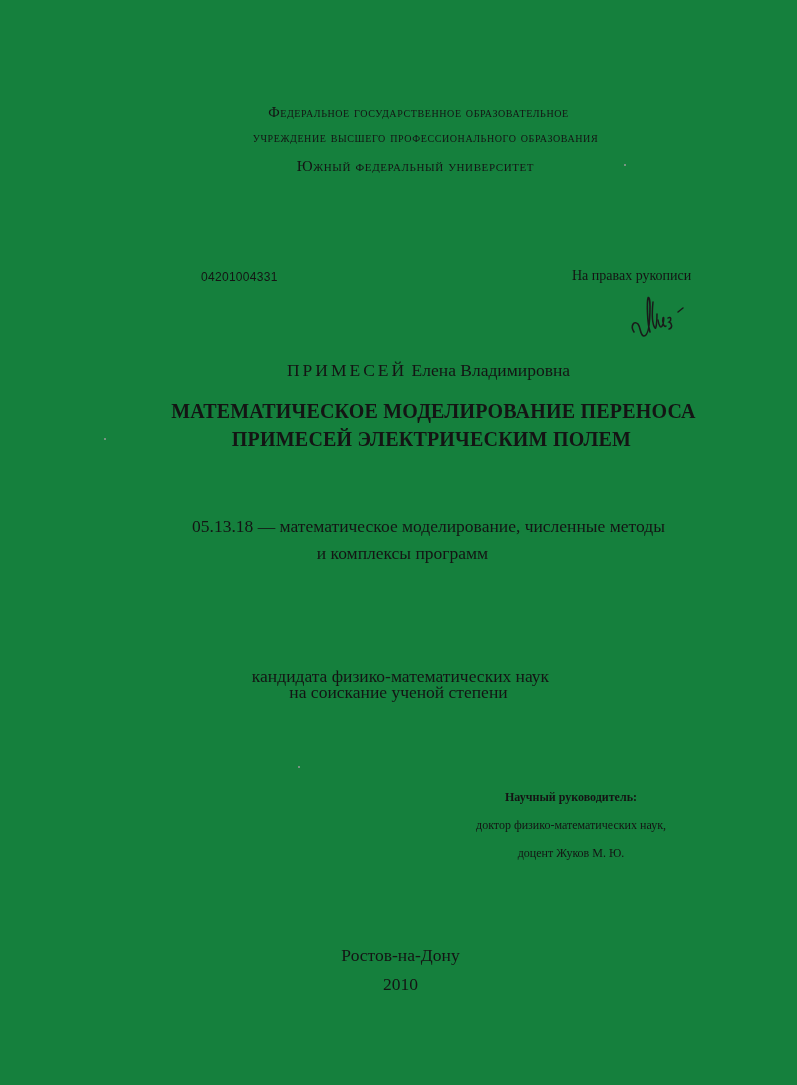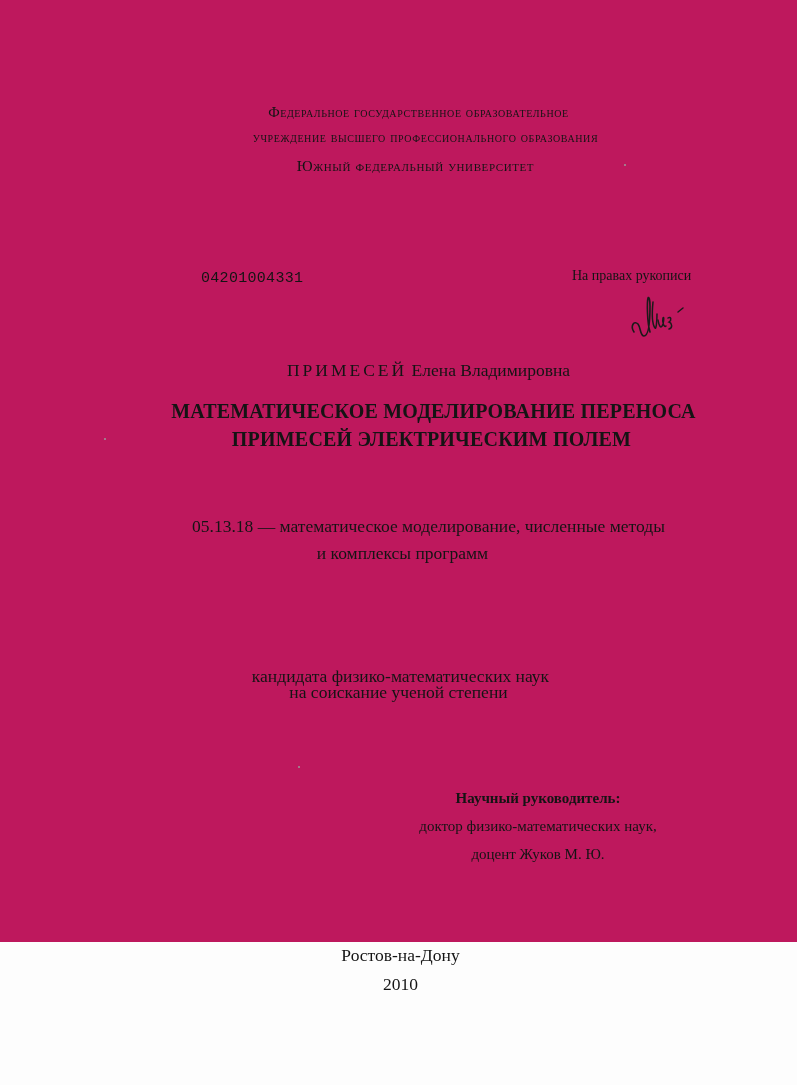--- a/index.html
+++ b/index.html
@@ -18,8 +18,8 @@
     .page {
       position: absolute;
       left: 0; top: 0;
-      width: 797px; height: 942px;
-      background: #be185d;
+      width: 797px; height: 1085px;
+      background: #15803d;
     }
     .abs { position: absolute; }
     .center-line {

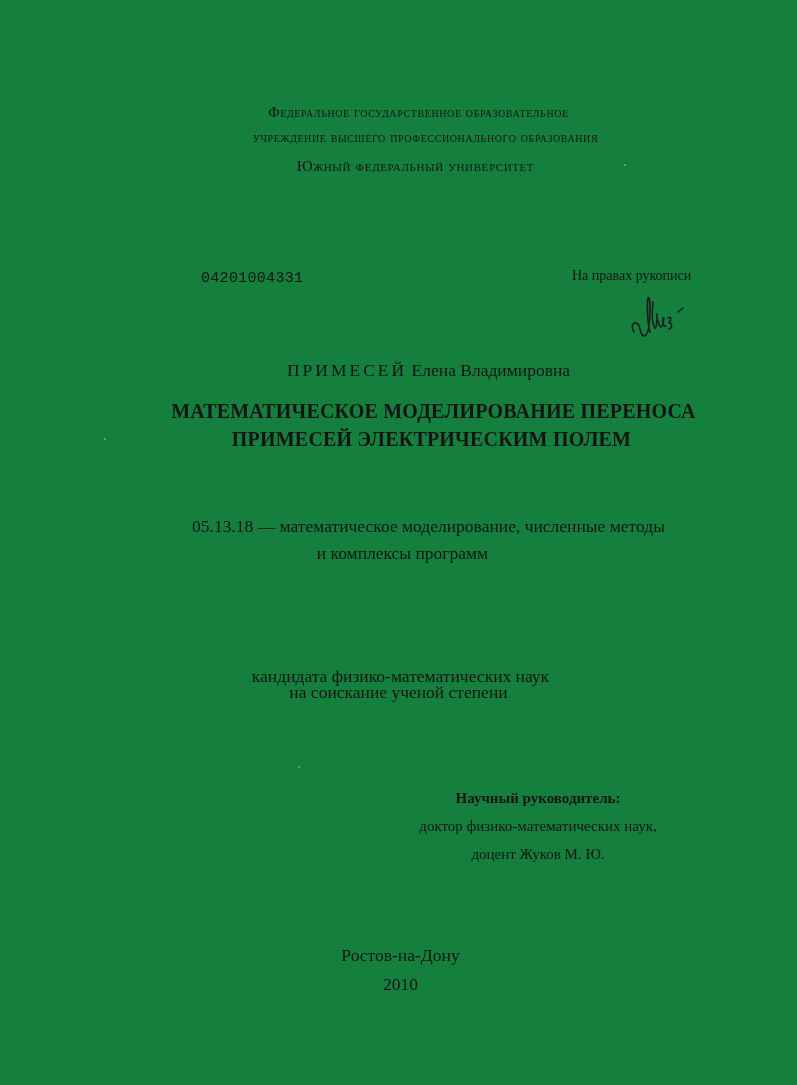--- a/index.html
+++ b/index.html
@@ -42,8 +42,8 @@
     .doc-id {
       top: 270px;
       left: 201px;
-      font-family: Liberation Mono, monospace;
-      font-size: 15px;
+      font-family: Liberation Sans, sans-serif;
+      font-size: 12px;
       letter-spacing: 0.3px;
     }
     .rights {

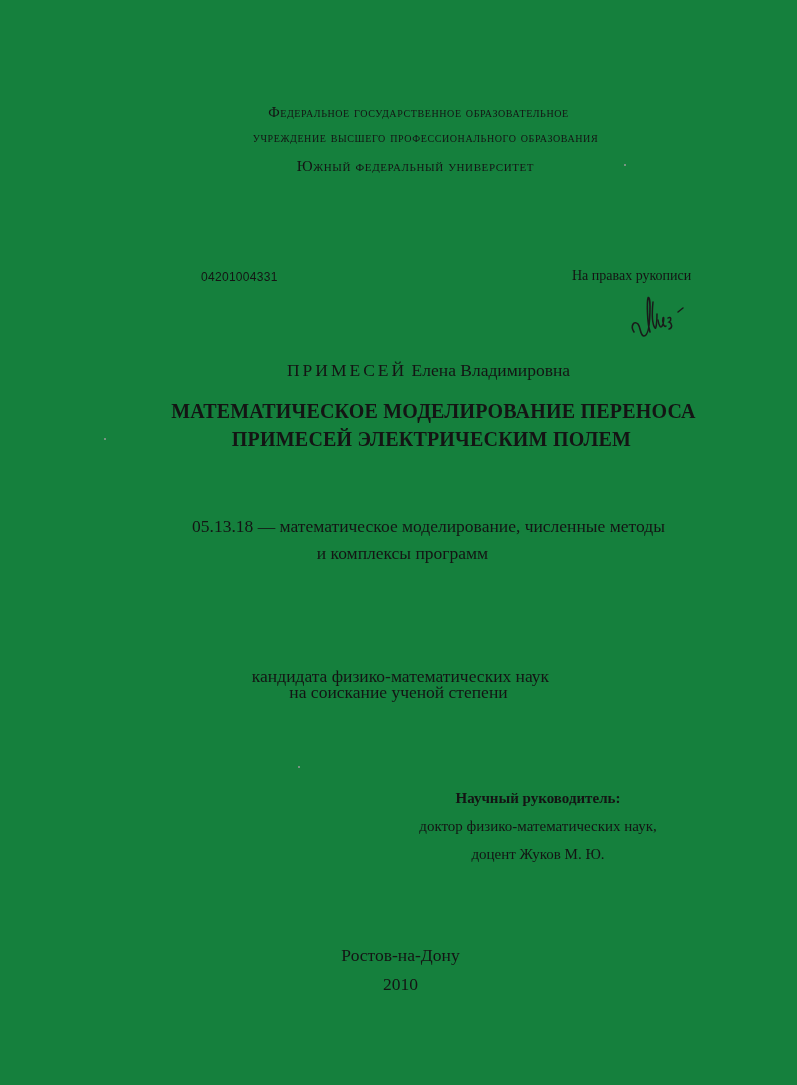--- a/index.html
+++ b/index.html
@@ -105,12 +105,12 @@
 
     .advisor {
       position: absolute;
-      left: 368px;
+      left: 401px;
       width: 340px;
       text-align: center;
       white-space: nowrap;
       font-family: "Liberation Serif", serif;
-      font-size: 15px;
+      font-size: 12px;
     }
     .advisor-head { top: 790px; font-weight: bold; }
     .advisor-l1 { top: 818px; }

